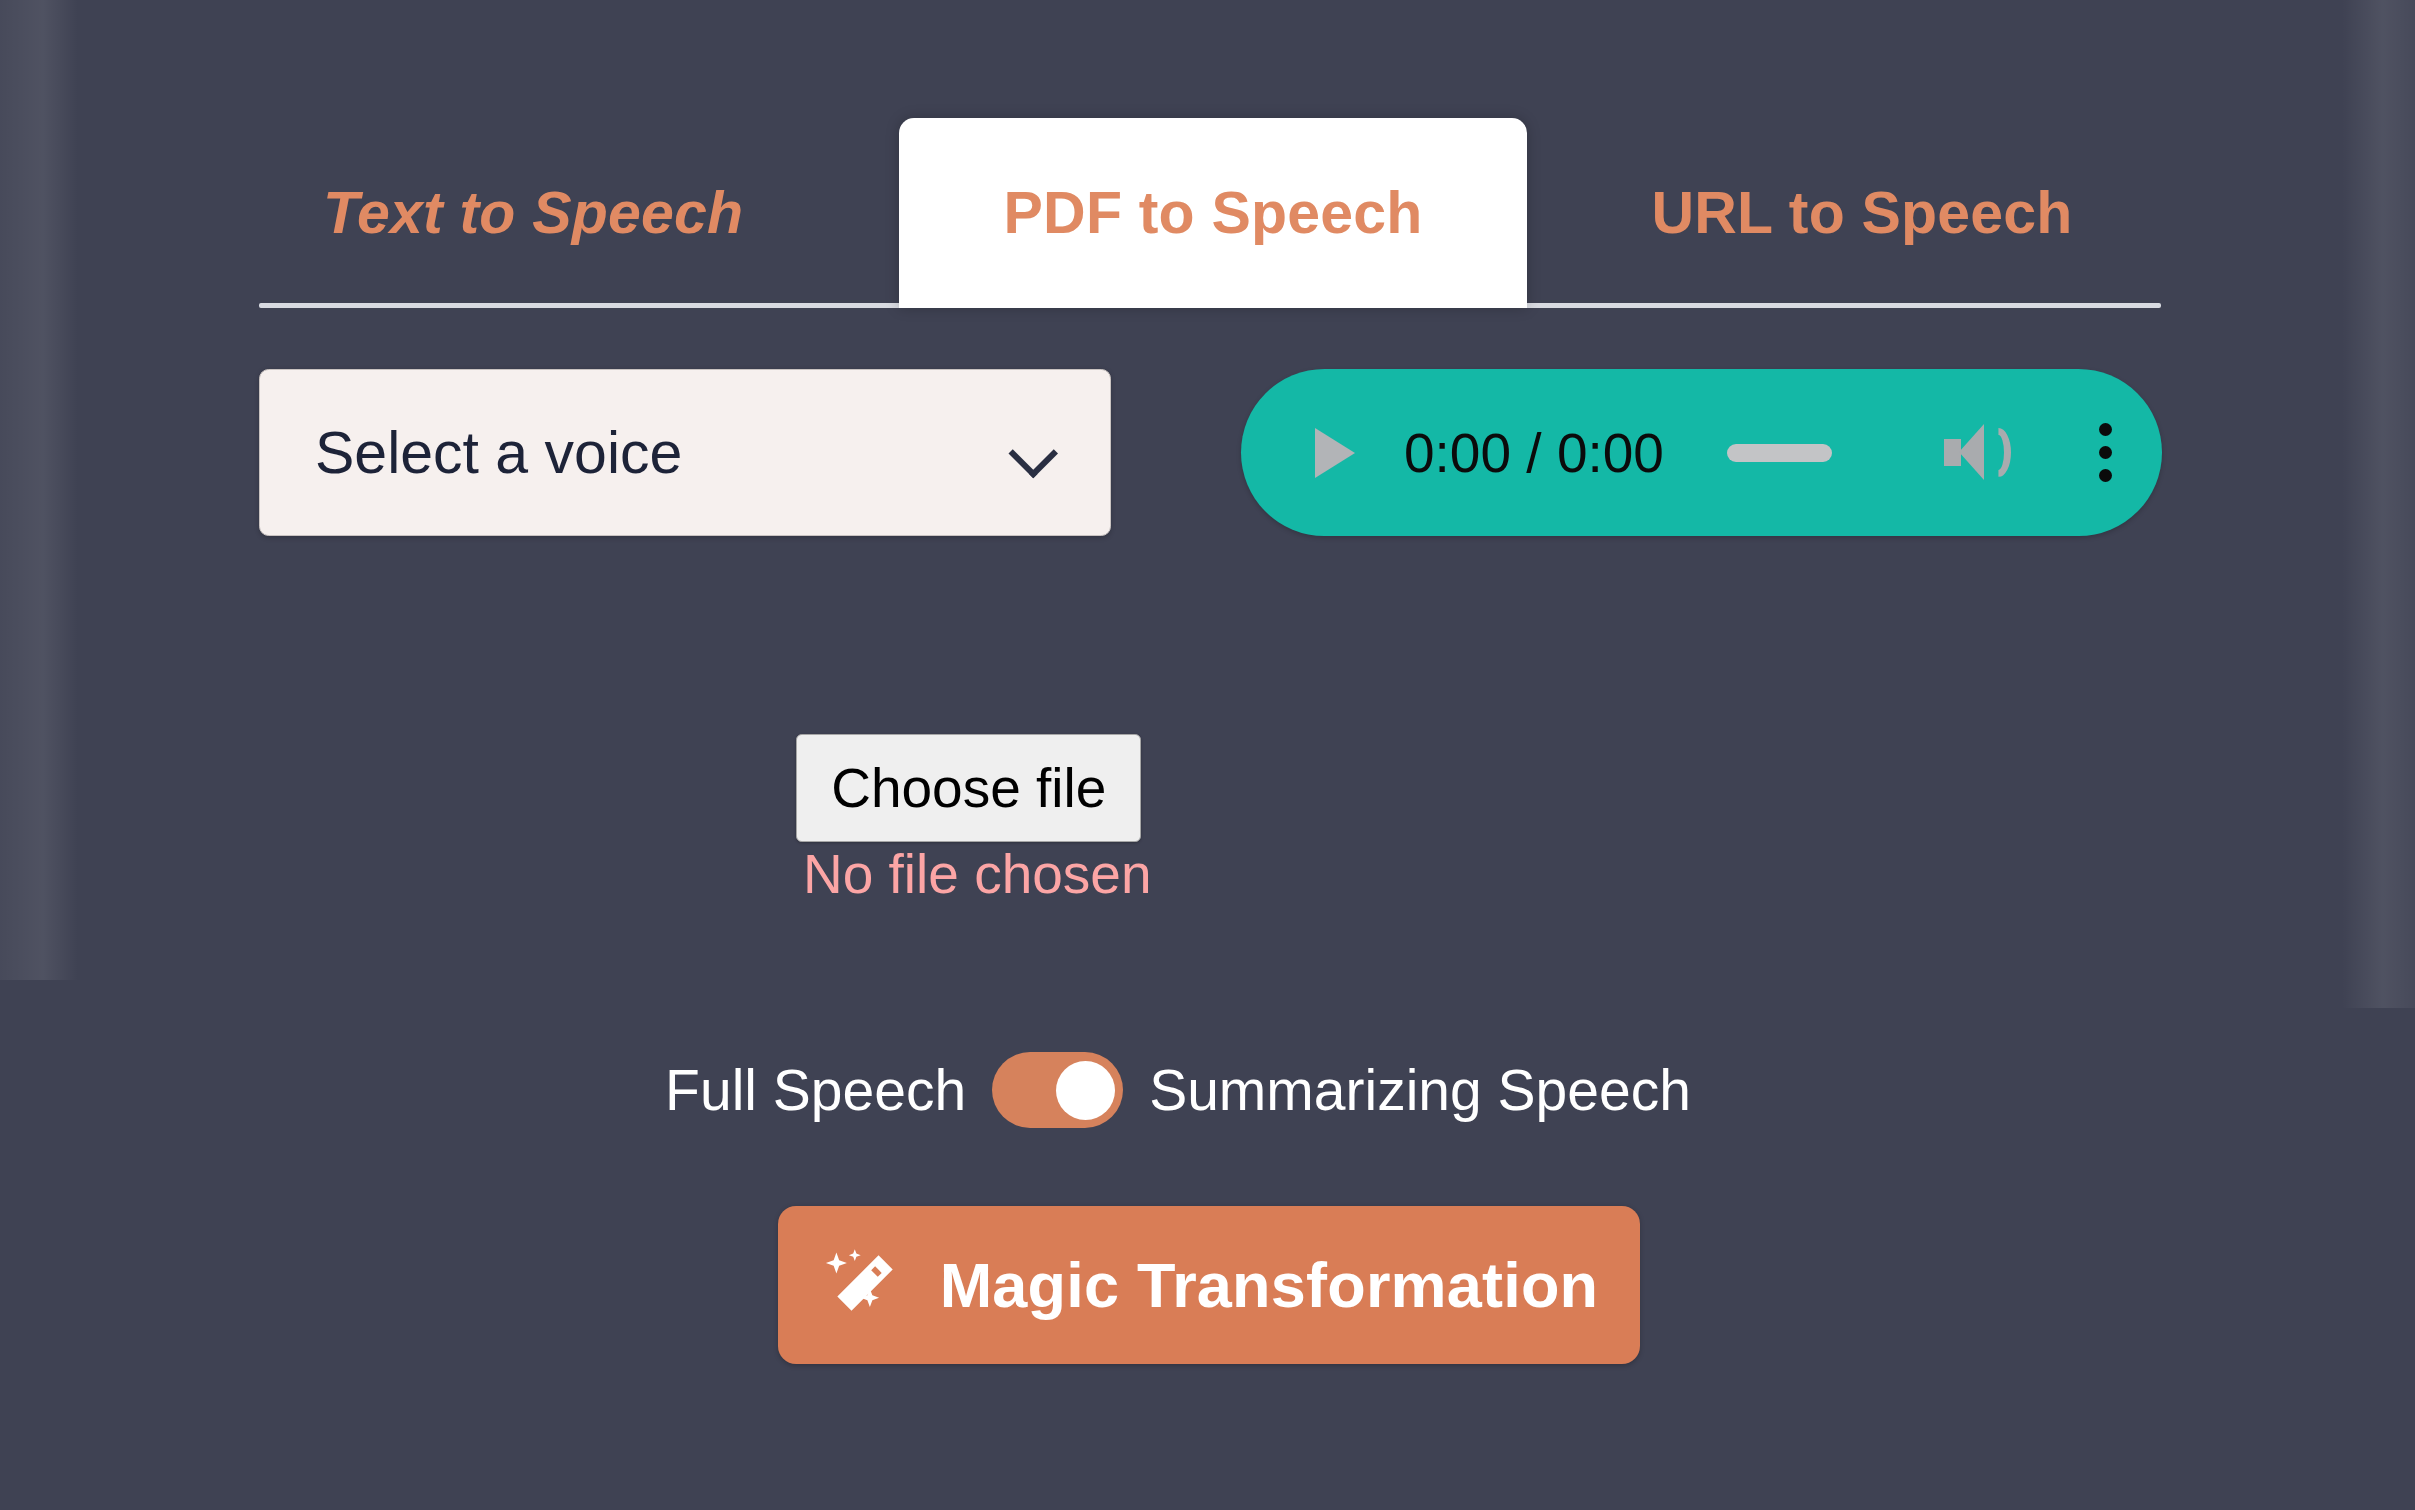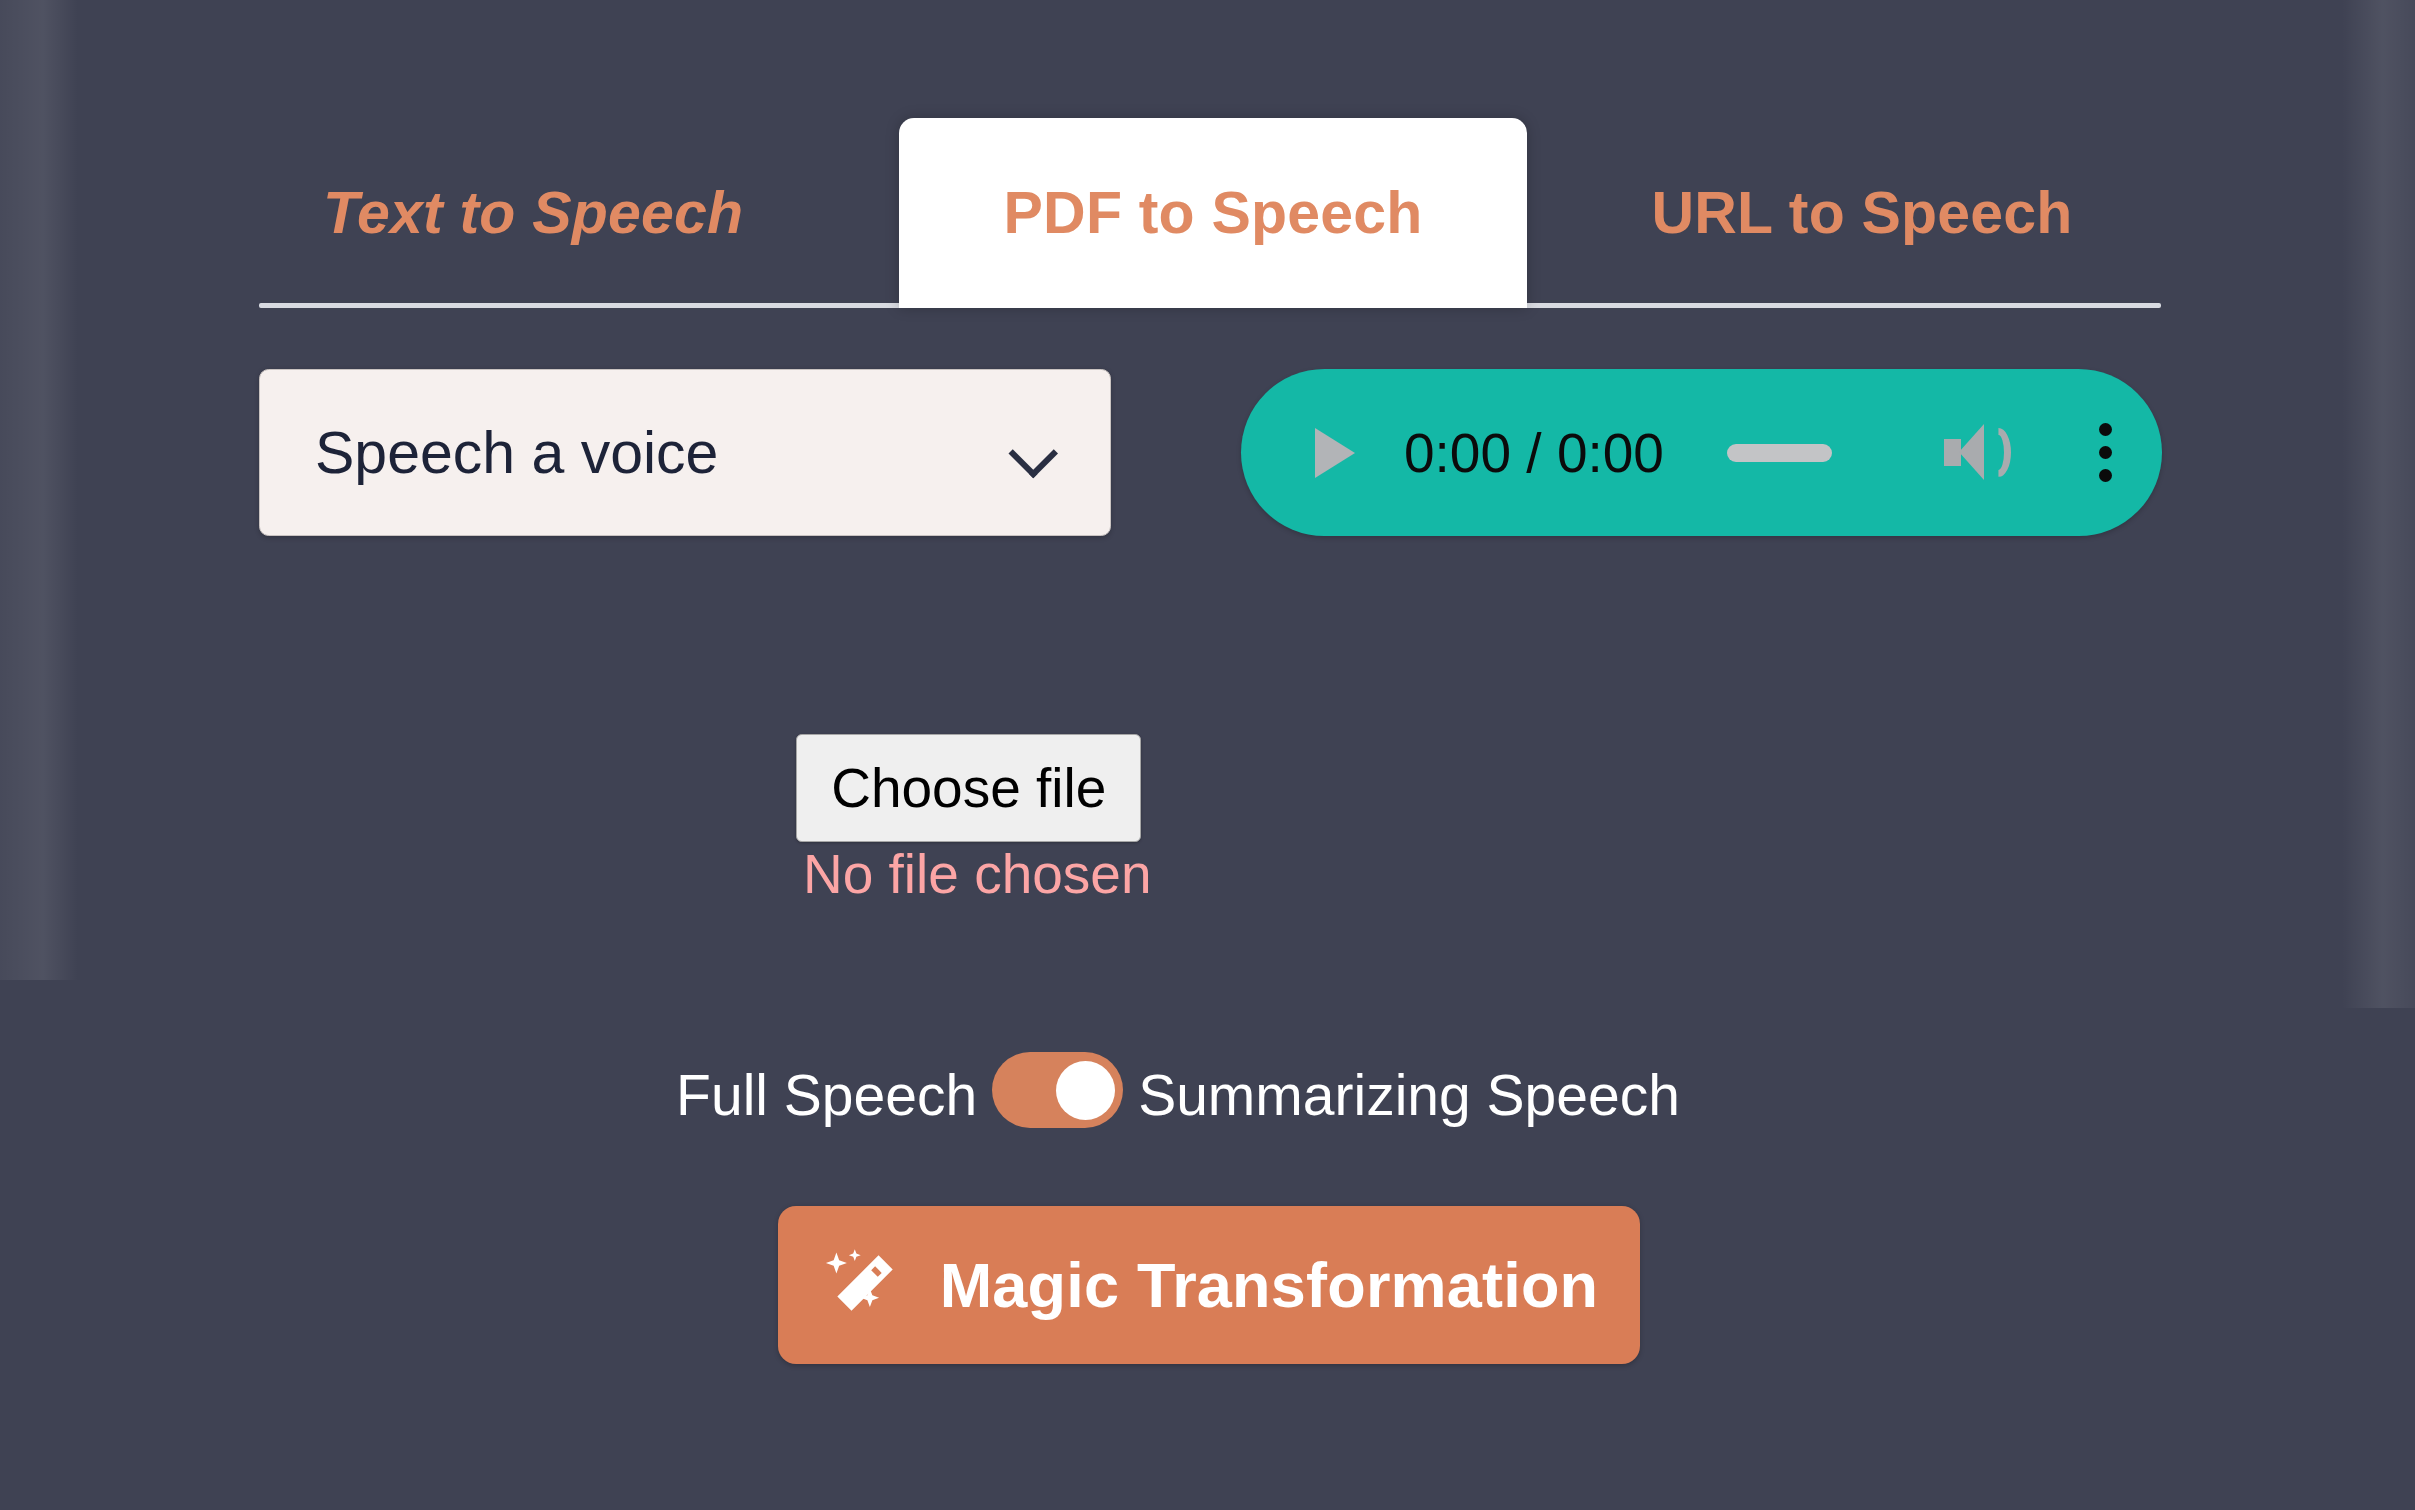--- a/index.html
+++ b/index.html
@@ -313,7 +313,7 @@
   <div class="controls-row">
 
     <div class="voice-select">
-      <span class="voice-select-label">Speech a voice</span>
+      <span class="voice-select-label">Select a voice</span>
       <span class="chev"></span>
     </div>
 

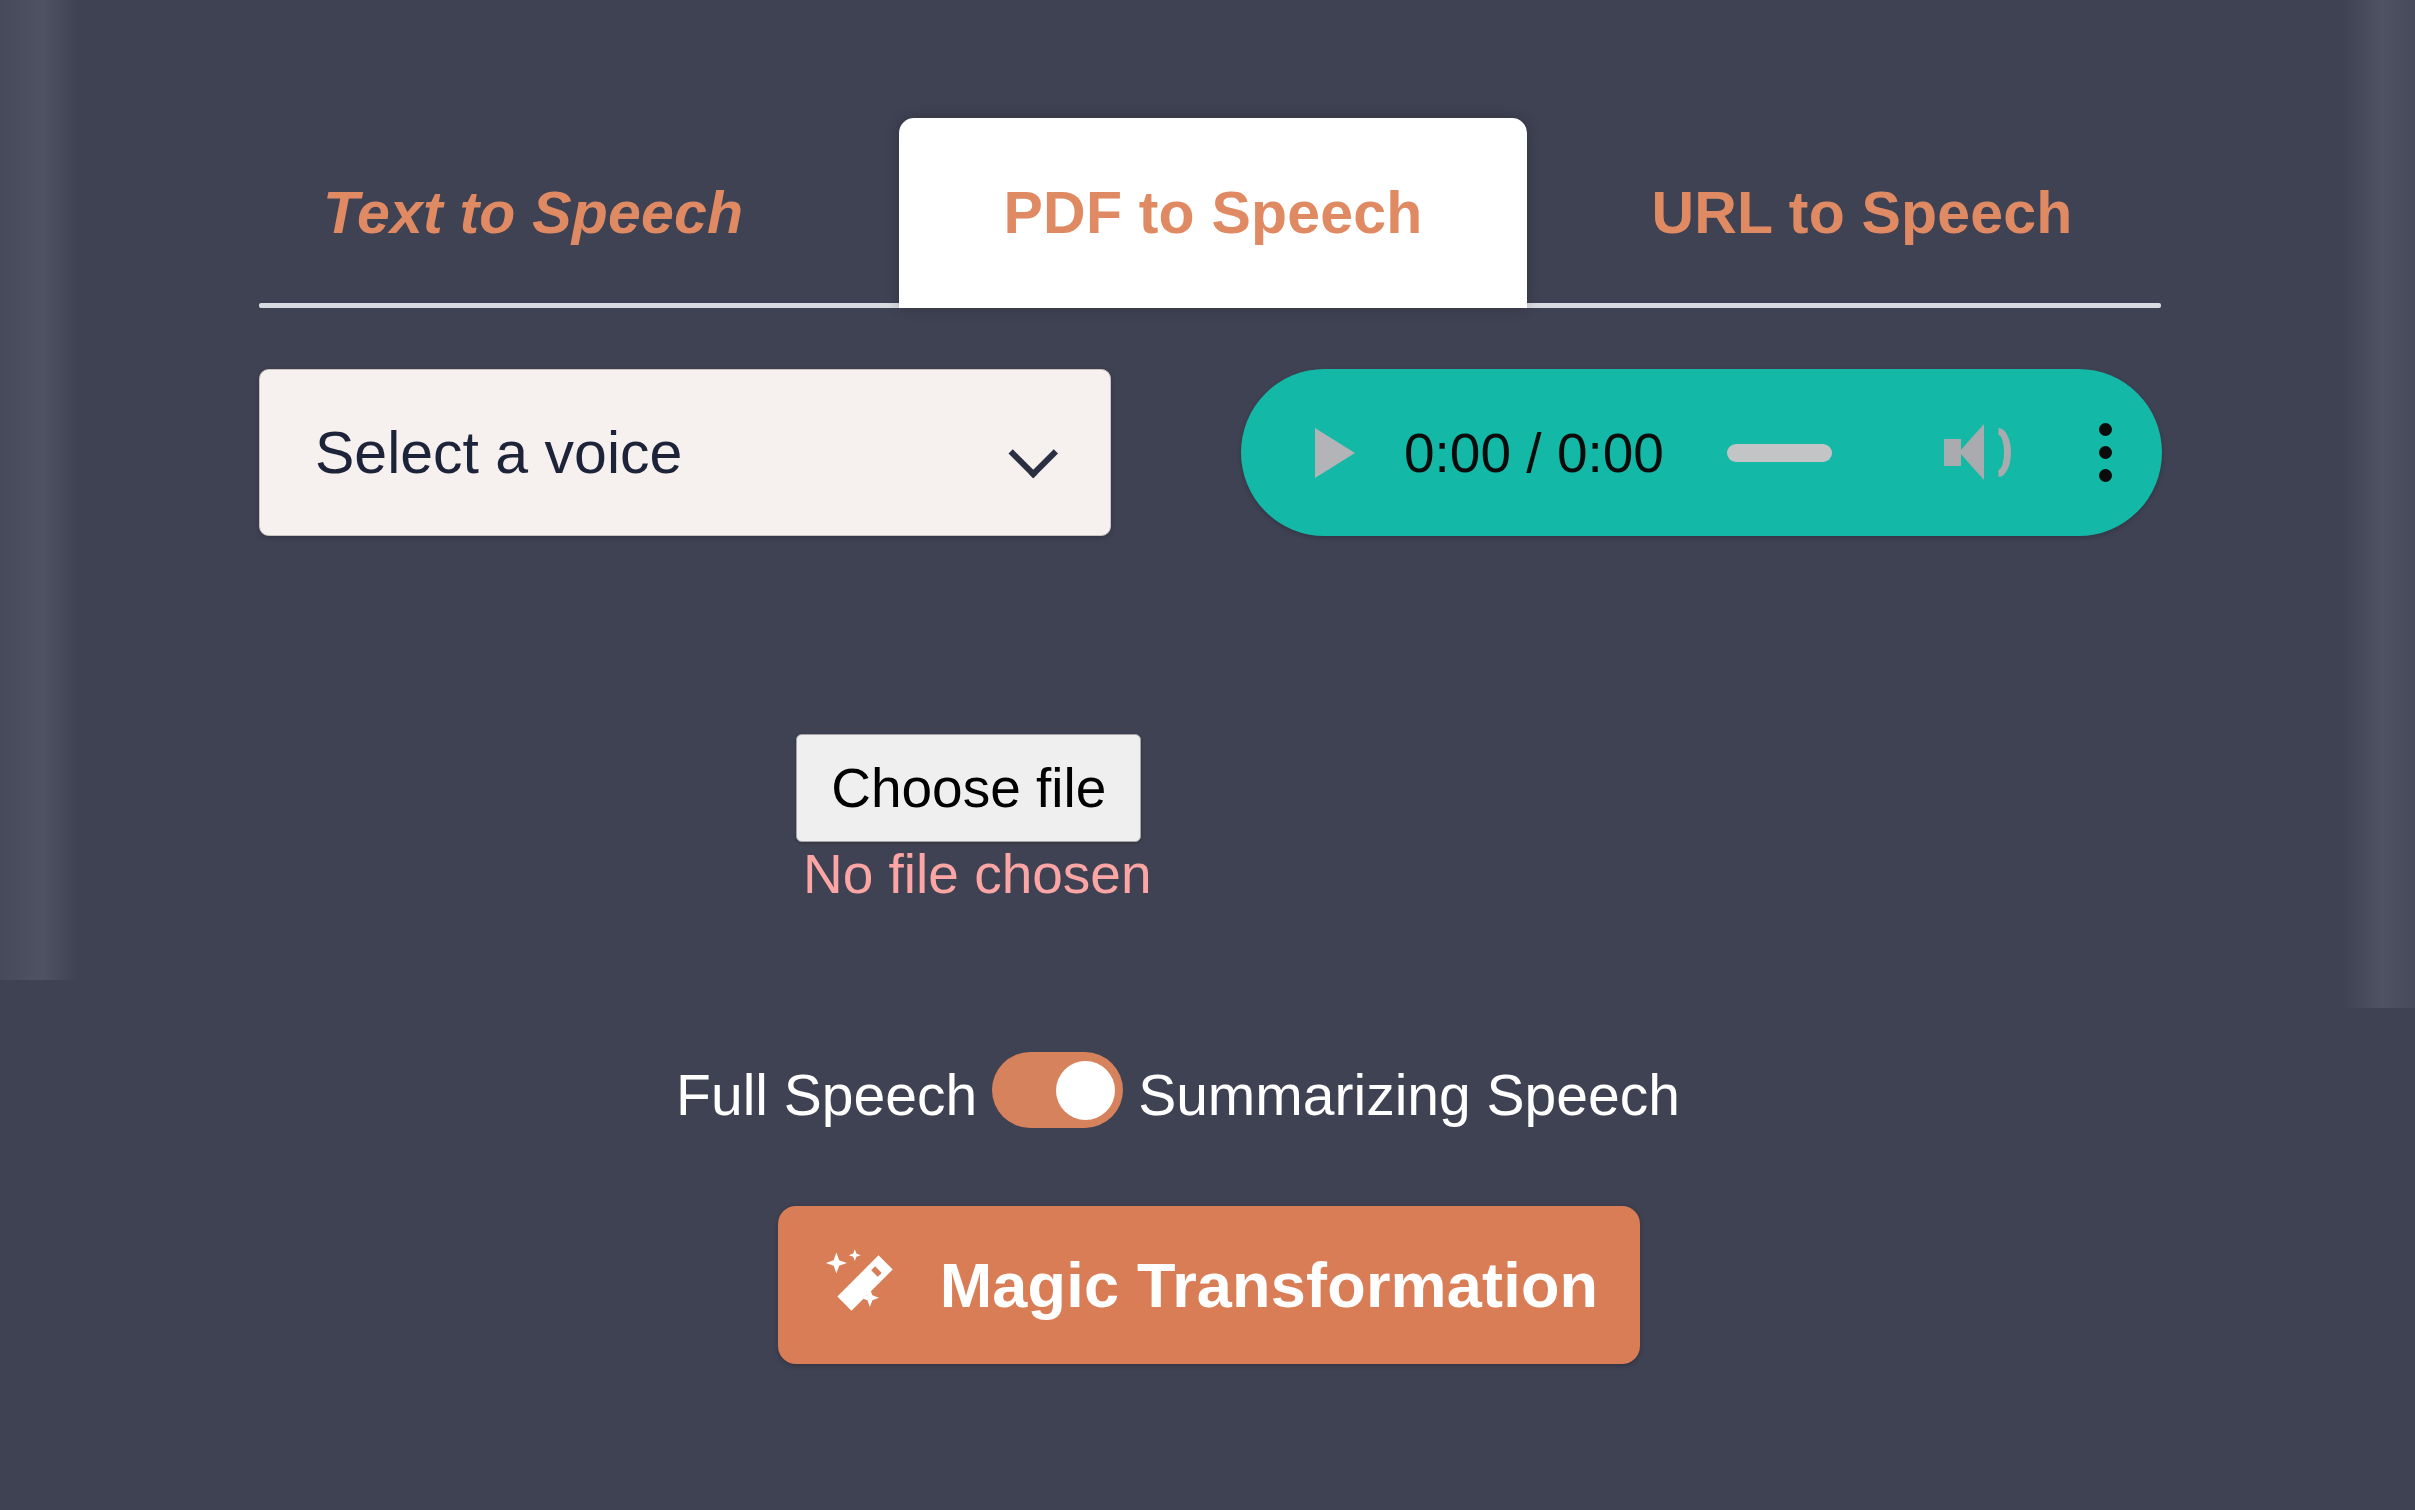--- a/index.html
+++ b/index.html
@@ -232,8 +232,9 @@
     top: 1052px;
     width: 2356px;
     display: flex;
-    align-items: flex-end;
+    align-items: center;
     justify-content: center;
+    gap: 11px;
   }
   .toggle-label {
     font-size: 57px;

